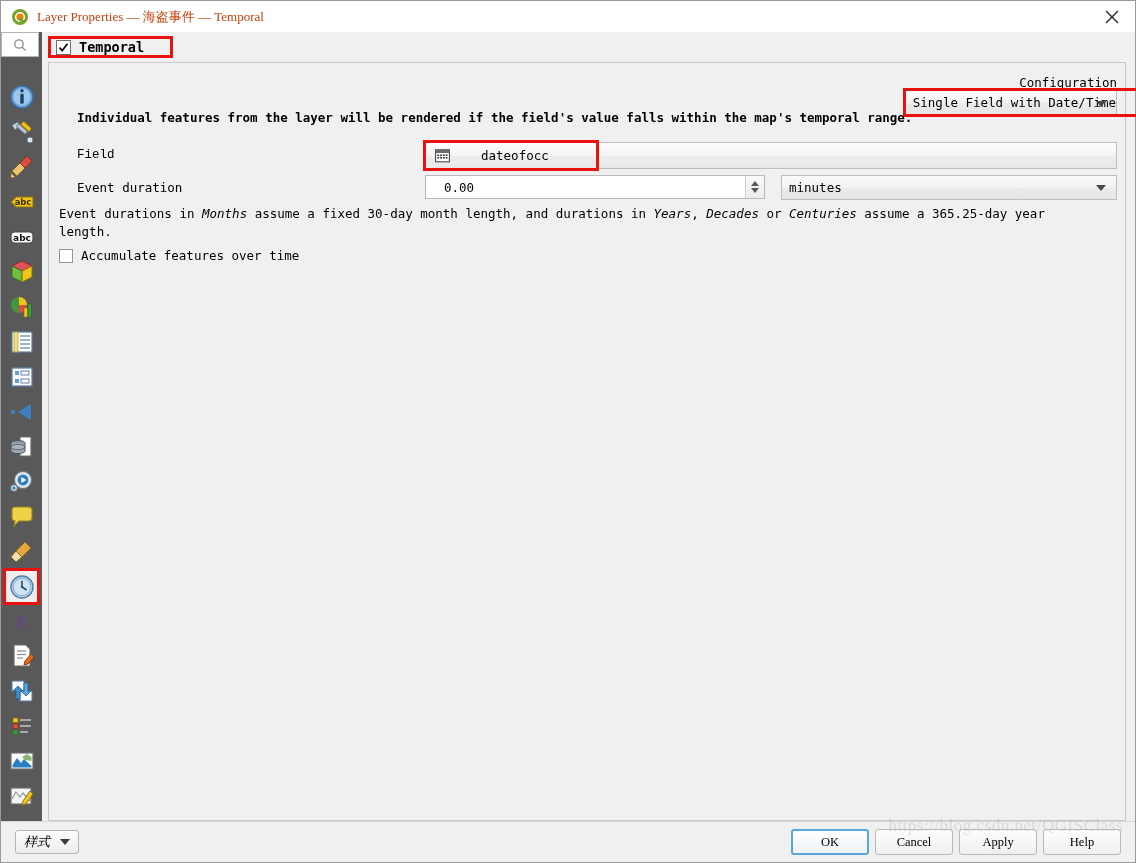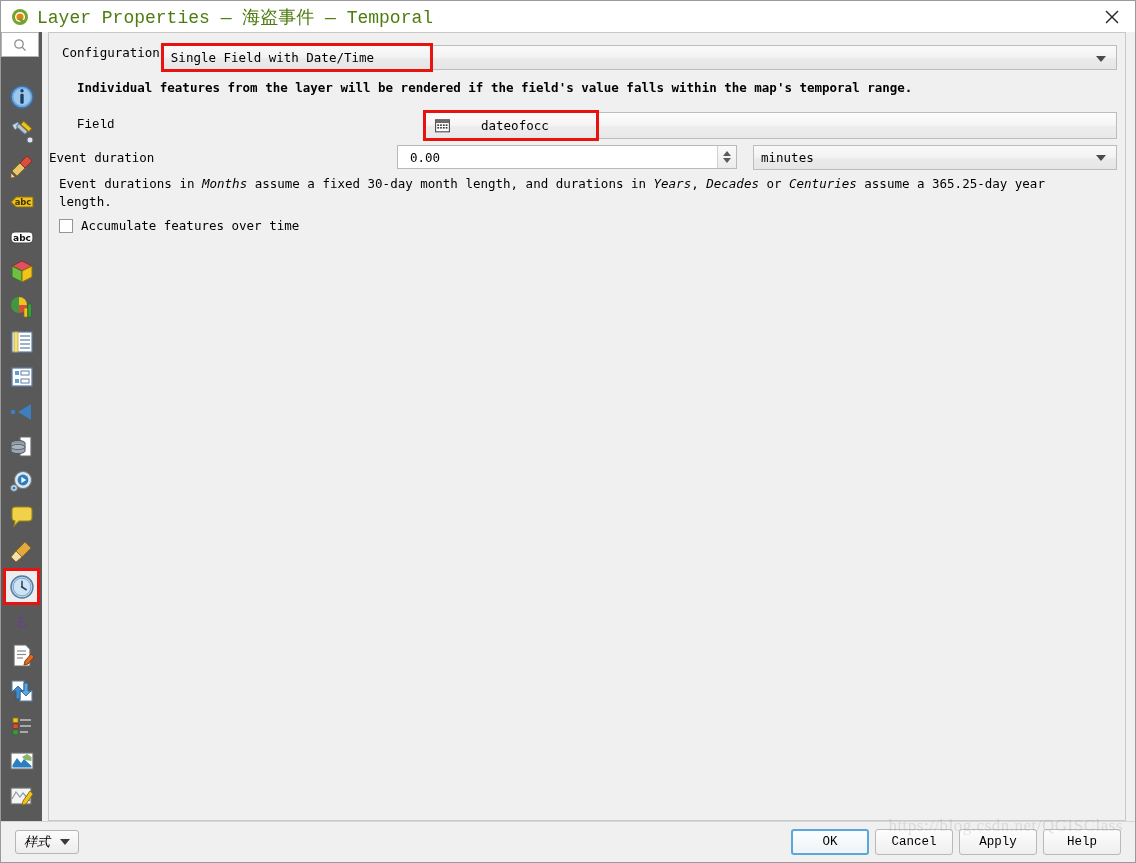--- a/index.html
+++ b/index.html
@@ -46,9 +46,9 @@
     flex: 0 0 auto;
   }
   #title-text {
-    font-family: Liberation Mono, monospace;
-    font-size: 18px;
-    color: #4d7c0f;
+    font-family: Liberation Serif, serif;
+    font-size: 13px;
+    color: #c2410c;
     white-space: nowrap;
   }
   #close-btn {

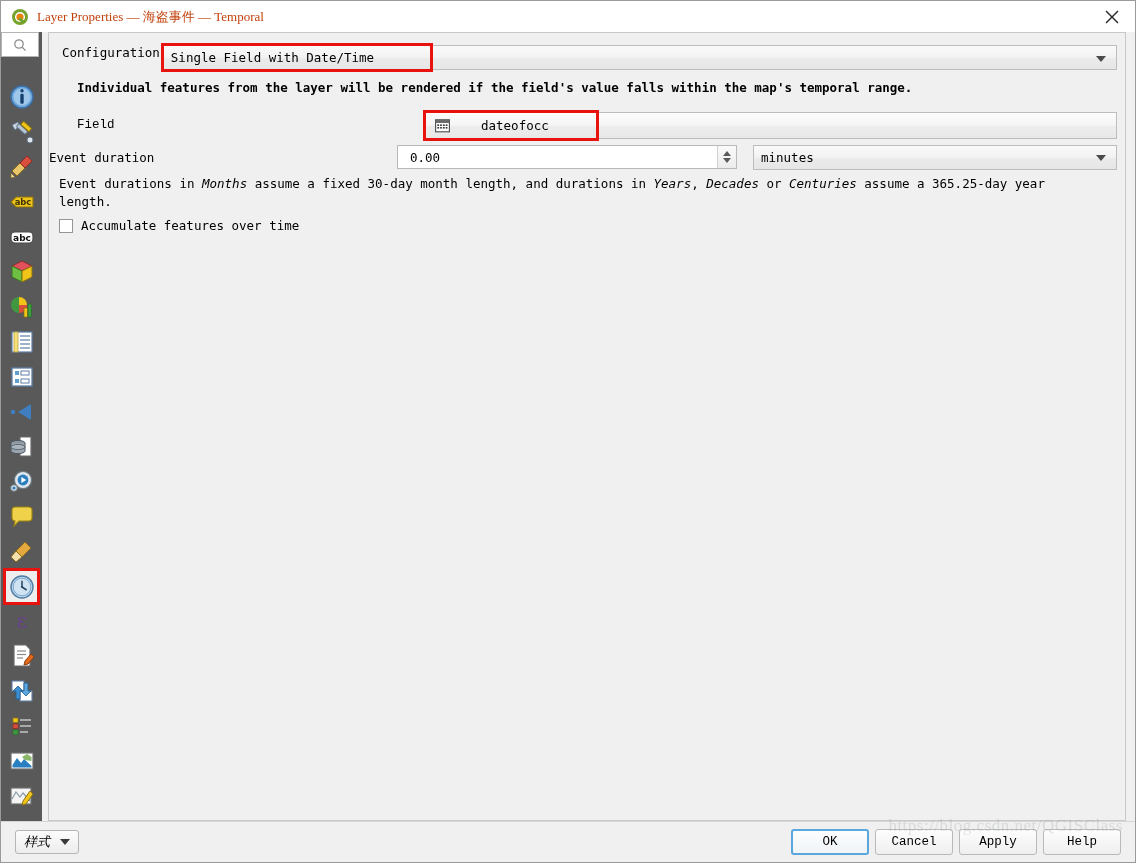--- a/index.html
+++ b/index.html
@@ -657,6 +657,16 @@
 
     <div id="content">
 
+      <div id="group-header">
+        <div id="temporal-toggle">
+          <span id="temporal-check">
+            <svg width="11" height="11" viewBox="0 0 11 11">
+              <path d="M1.5 5.6 L4.2 8.6 L9.5 1.8" fill="none" stroke="#111" stroke-width="1.8"></path>
+            </svg>
+          </span>
+          <span id="temporal-label">Temporal</span>
+        </div>
+      </div>
 
       <div id="groupbox">
 

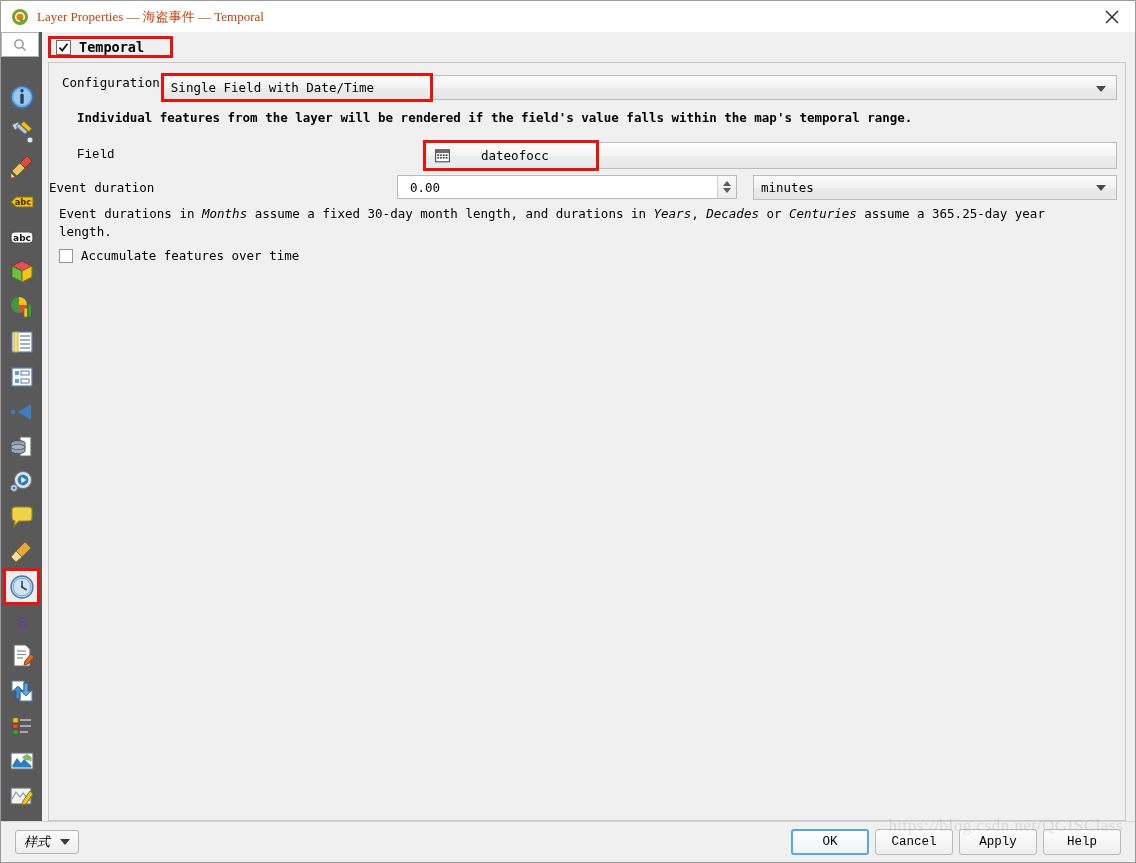--- a/index.html
+++ b/index.html
@@ -191,7 +191,8 @@
     right: 8px;
     height: 28px;
     display: flex;
-    align-items: flex-start;
+    align-items: flex-end;
+    flex-direction: column;
   }
   #config-label {
     margin-left: 13px;

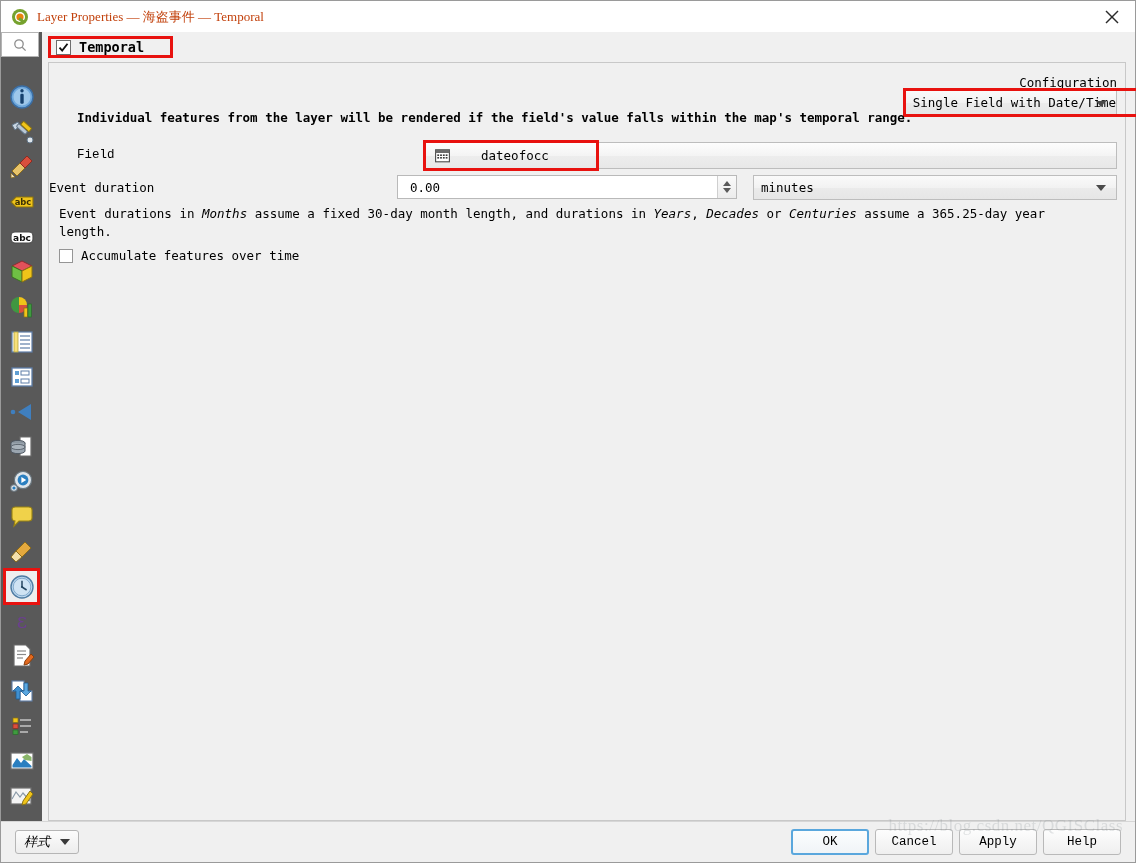--- a/index.html
+++ b/index.html
@@ -292,6 +292,7 @@
     align-items: center;
   }
   #dur-label {
+    margin-left: 28px;
     width: 348px;
     flex: 0 0 auto;
   }

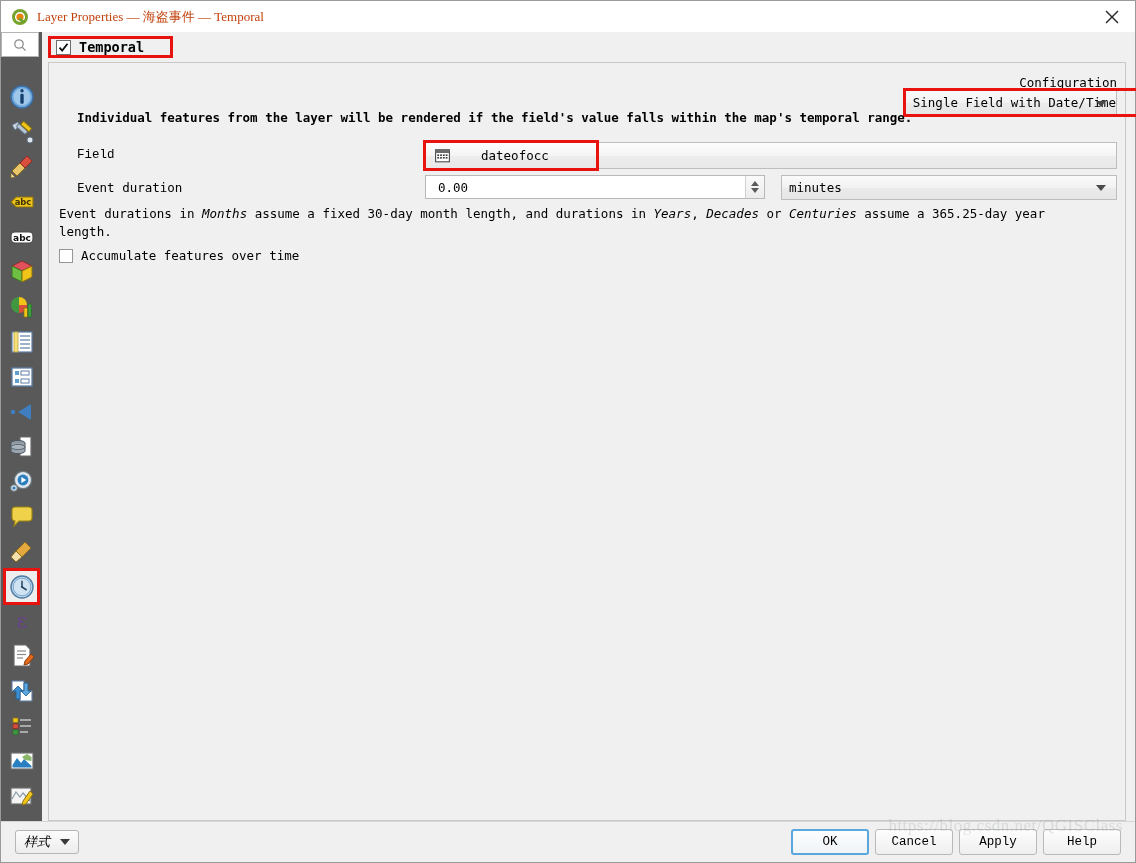--- a/index.html
+++ b/index.html
@@ -307,7 +307,7 @@
     position: relative;
     flex: 0 0 auto;
   }
-  #spin-value { padding-left: 12px; }
+  #spin-value { padding-left: 18px; }
   #spin-buttons {
     position: absolute;
     right: 0; top: 0;

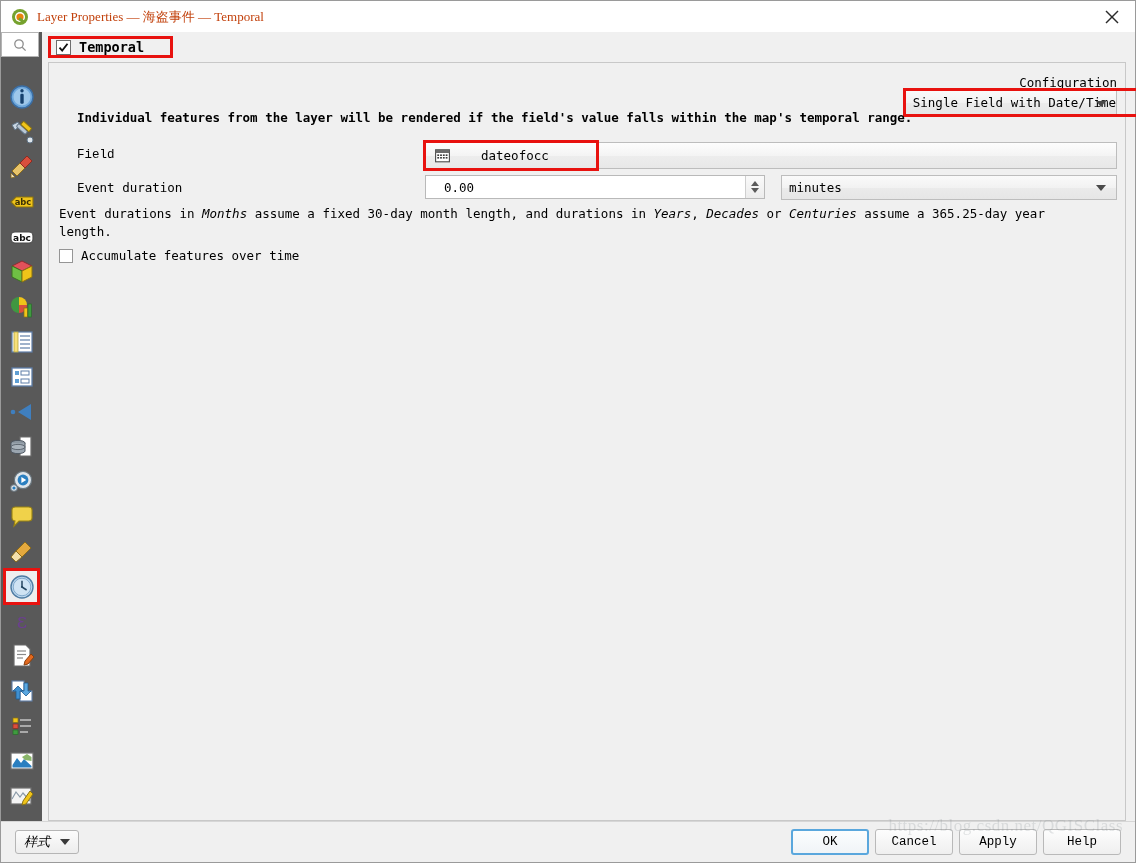--- a/index.html
+++ b/index.html
@@ -413,7 +413,7 @@
     display: inline-flex;
     align-items: center;
     justify-content: center;
-    font-family: Liberation Mono, monospace;
+    font-family: Liberation Serif, serif;
     font-size: 12.5px;
     color: #000;
     min-width: 78px;

